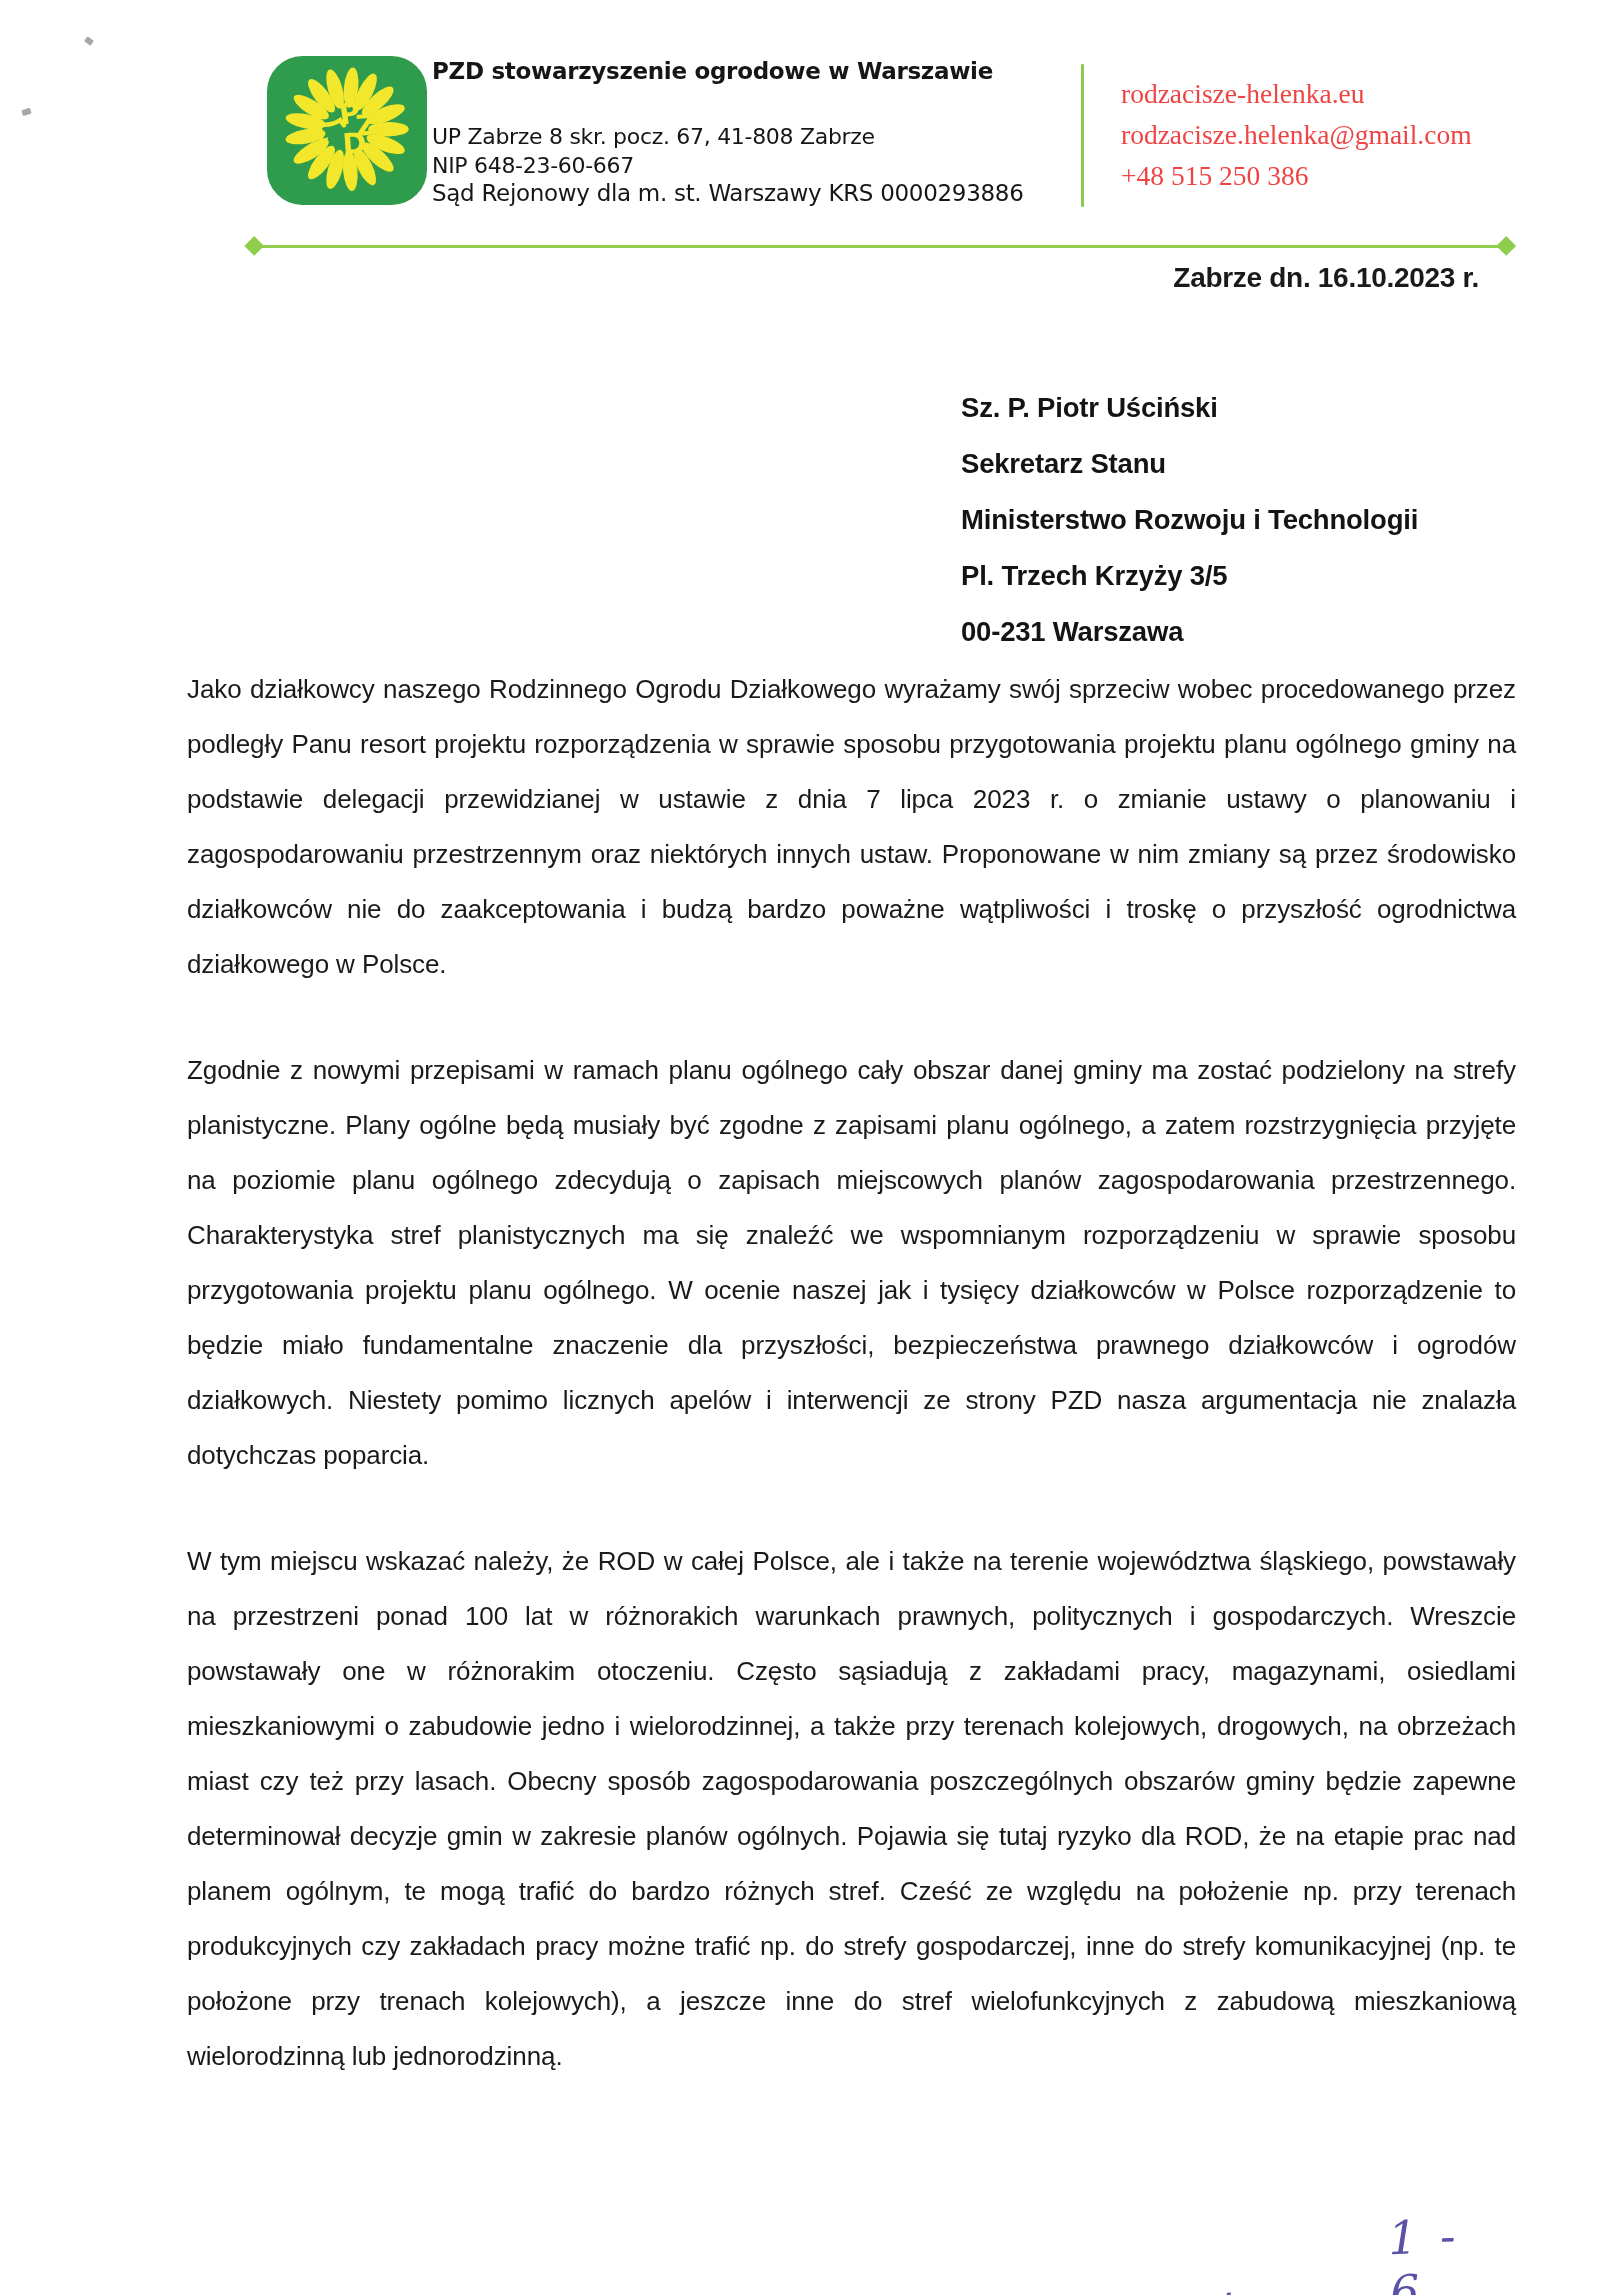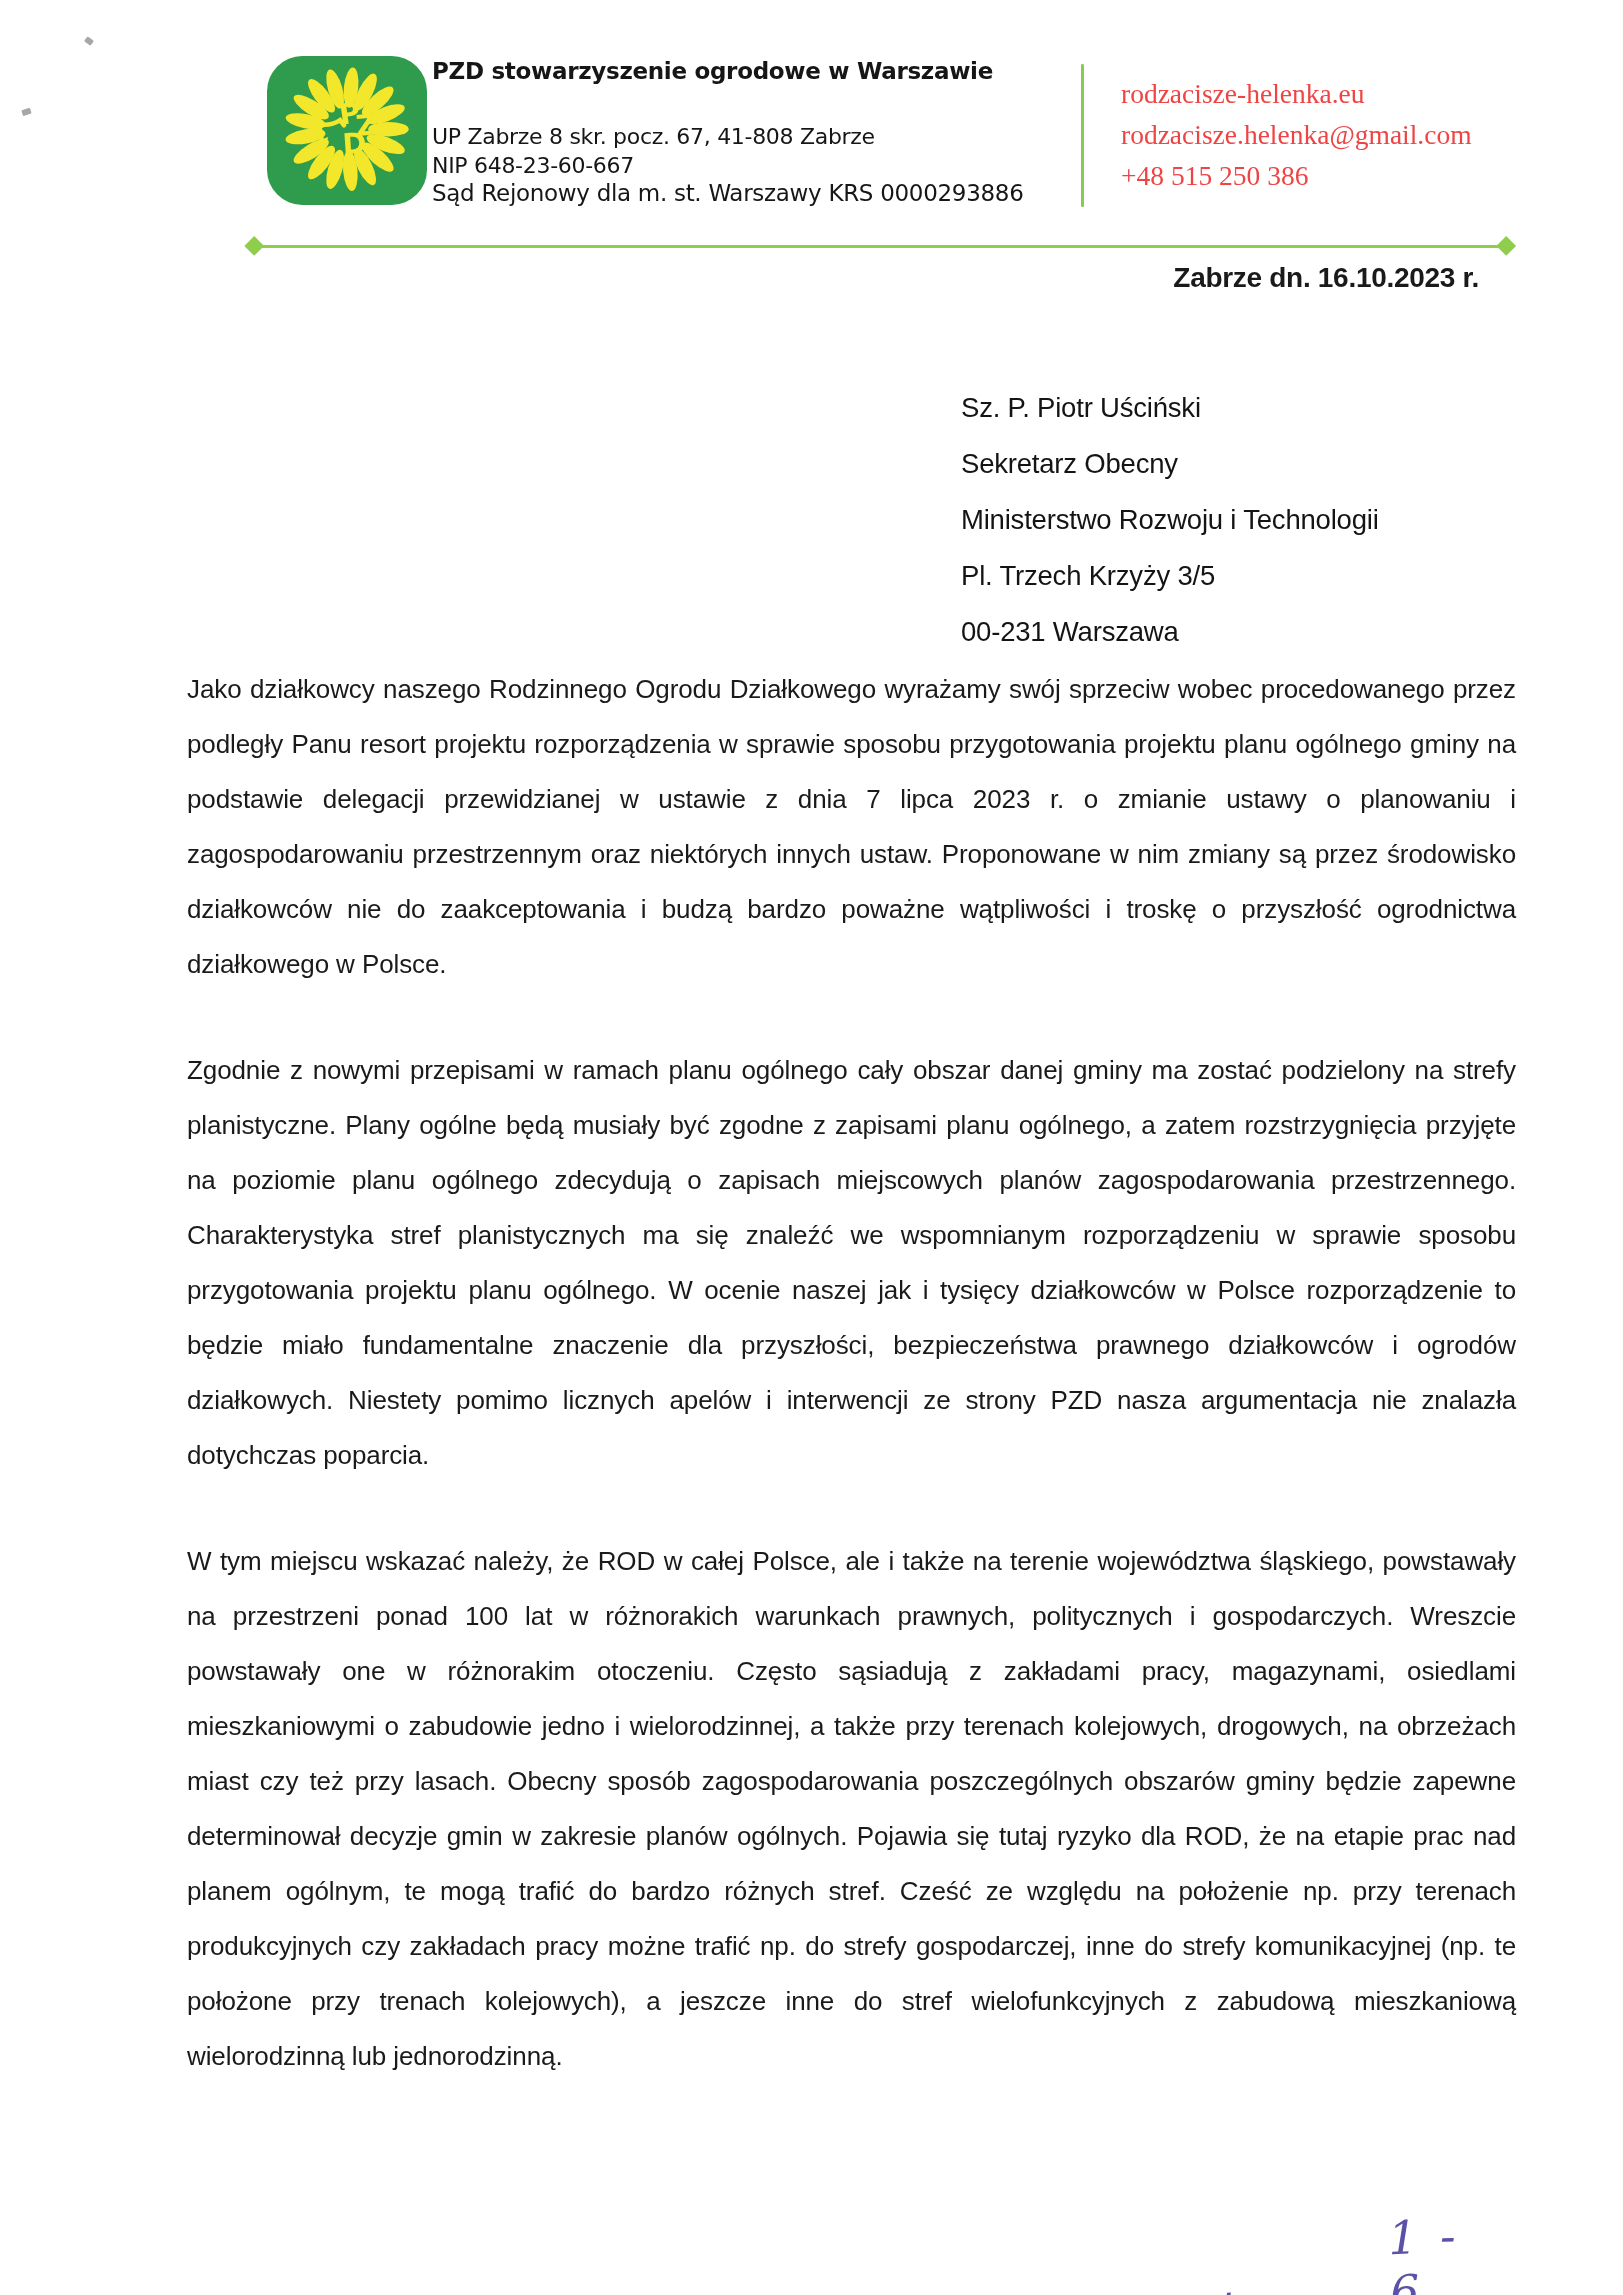--- a/index.html
+++ b/index.html
@@ -52,7 +52,7 @@
   }
   .recipient{
     position:absolute;left:961px;top:380px;width:589px;
-    font-size:27.5px;font-weight:400;line-height:56px;
+    font-size:27.5px;font-weight:700;line-height:56px;
     letter-spacing:-0.2px;color:#141414;
   }
   

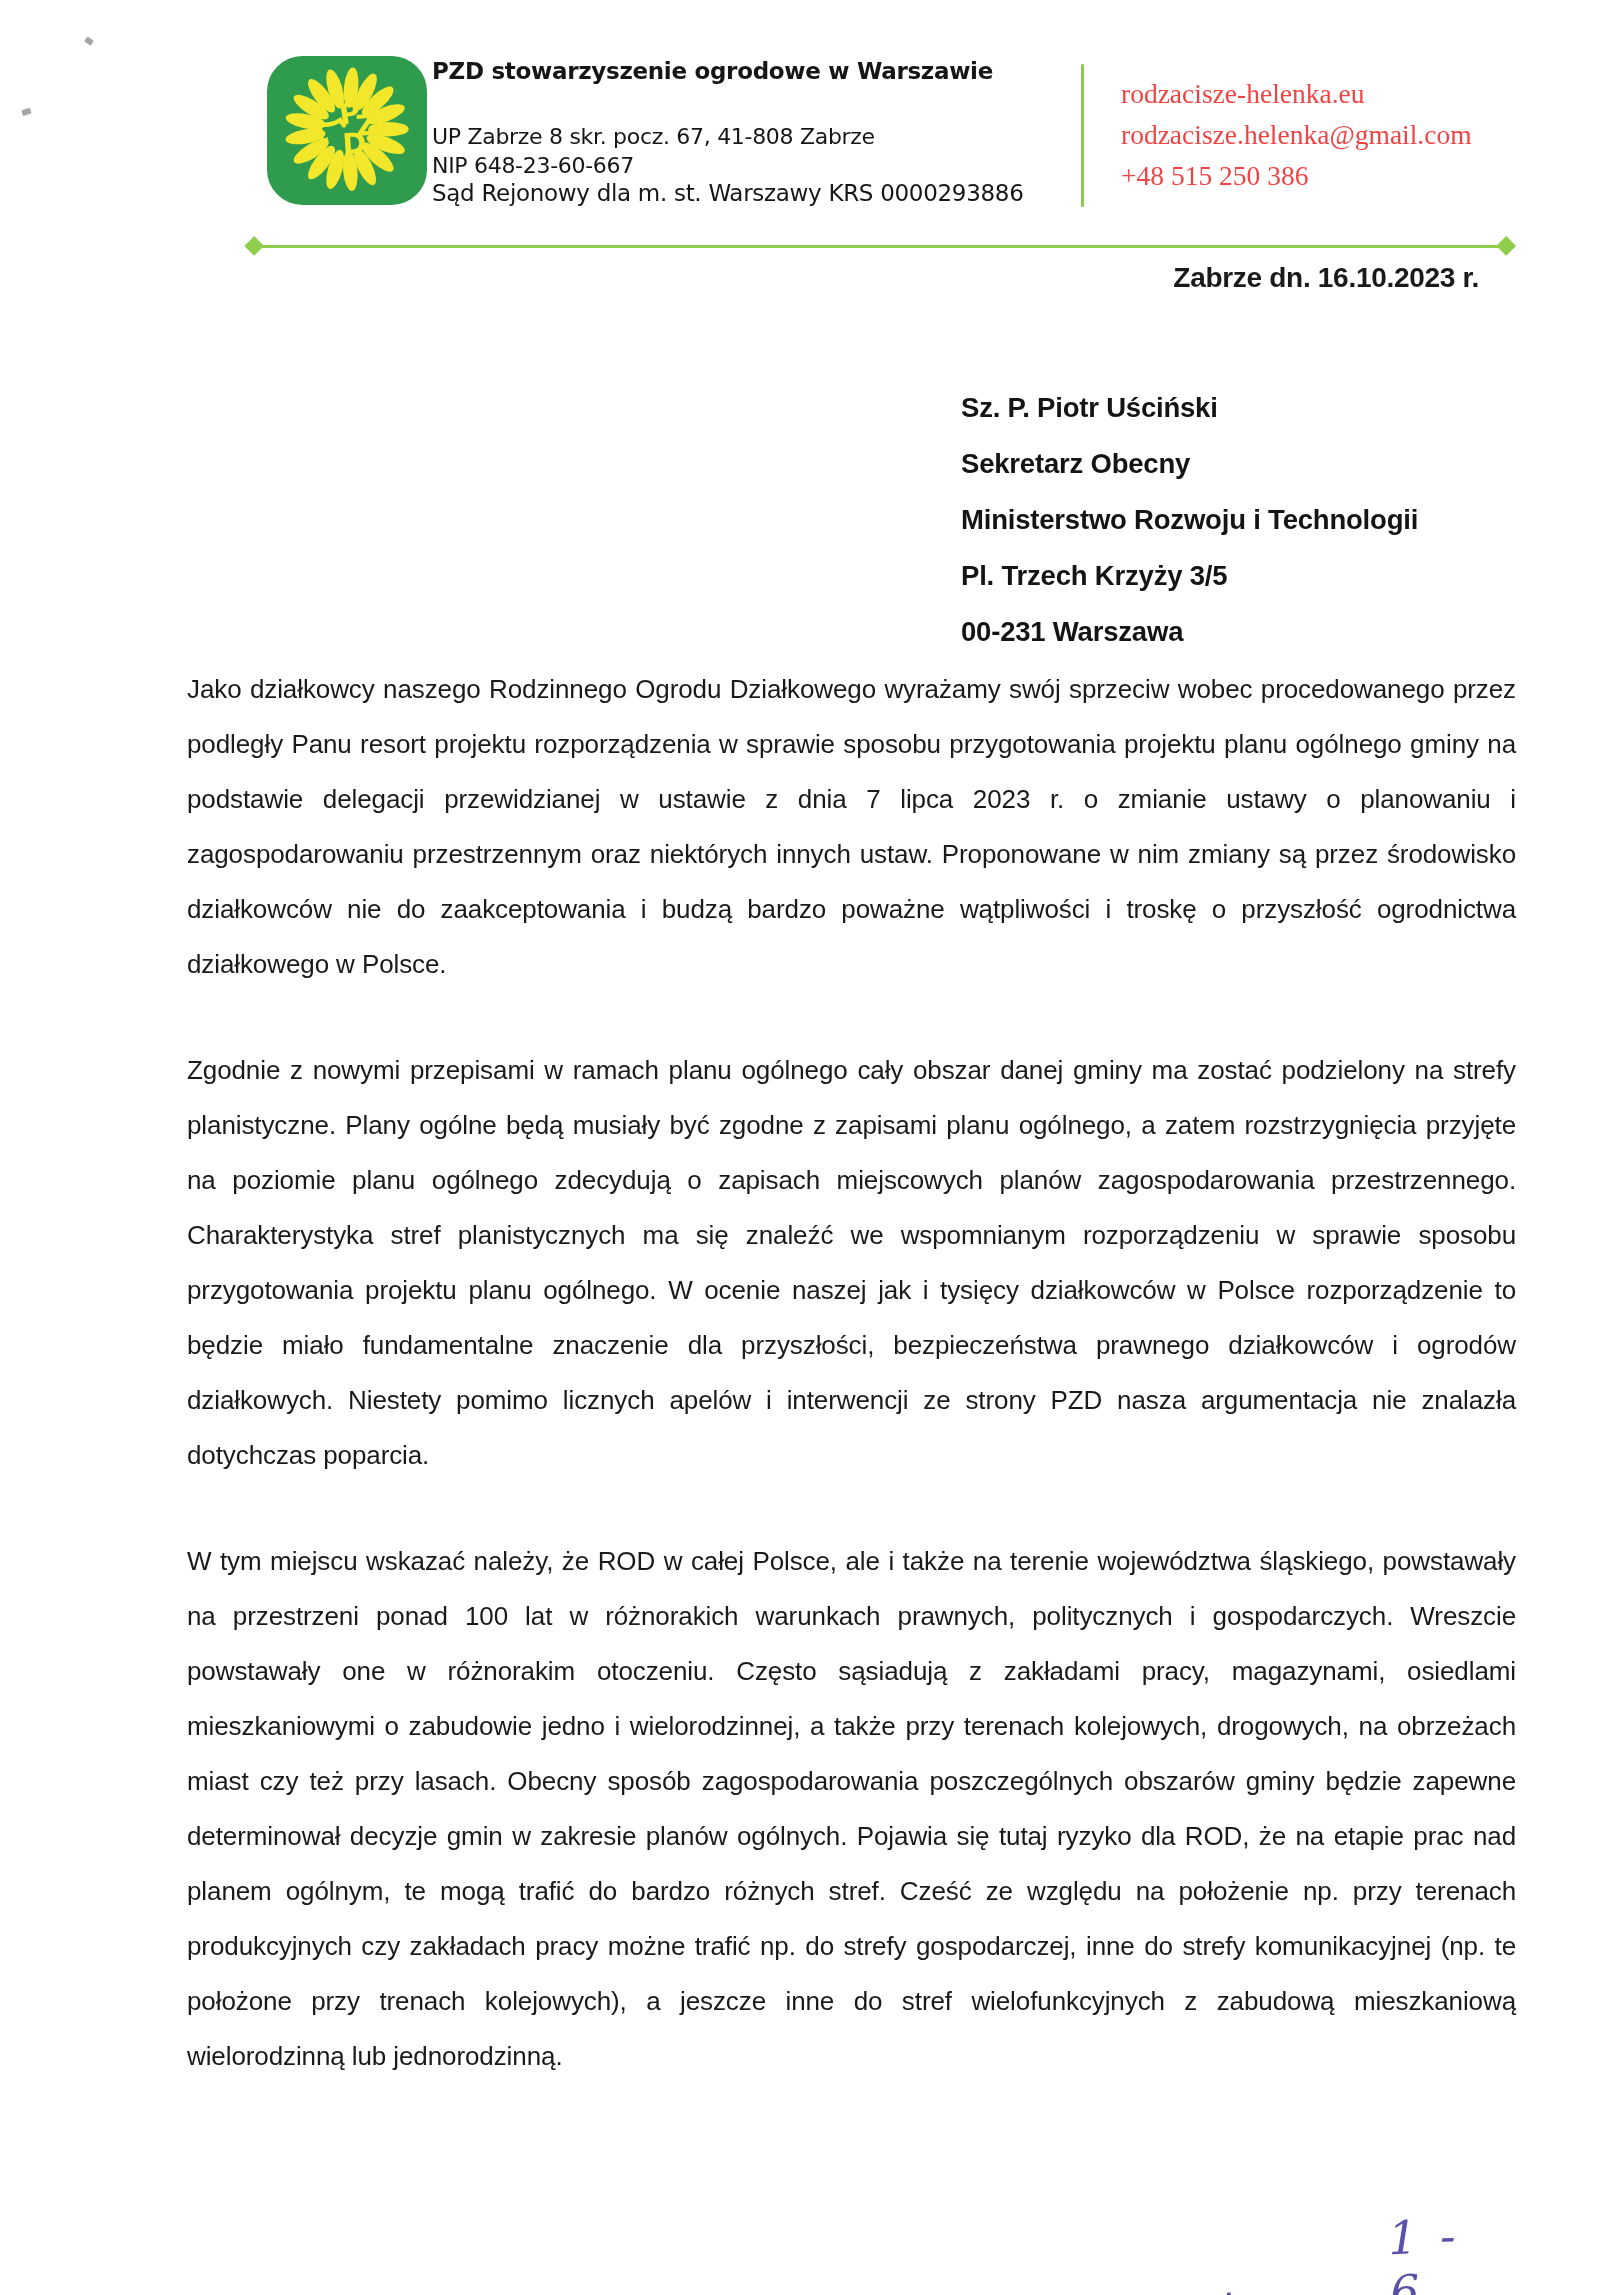--- a/index.html
+++ b/index.html
@@ -147,7 +147,7 @@
 
   <div class="recipient">
     <div>Sz. P. Piotr Uściński</div>
-    <div>Sekretarz Obecny</div>
+    <div>Sekretarz Stanu</div>
     <div>Ministerstwo Rozwoju i Technologii</div>
     <div>Pl. Trzech Krzyży 3/5</div>
     <div>00-231 Warszawa</div>

